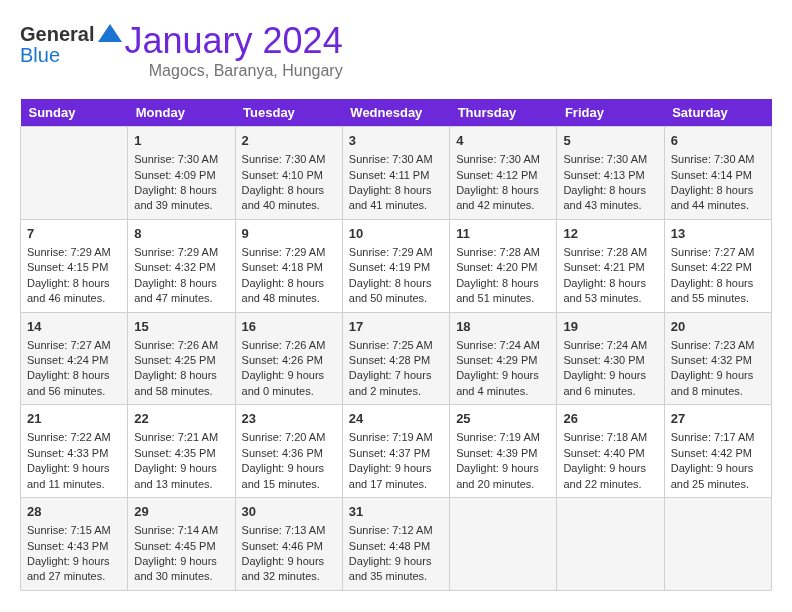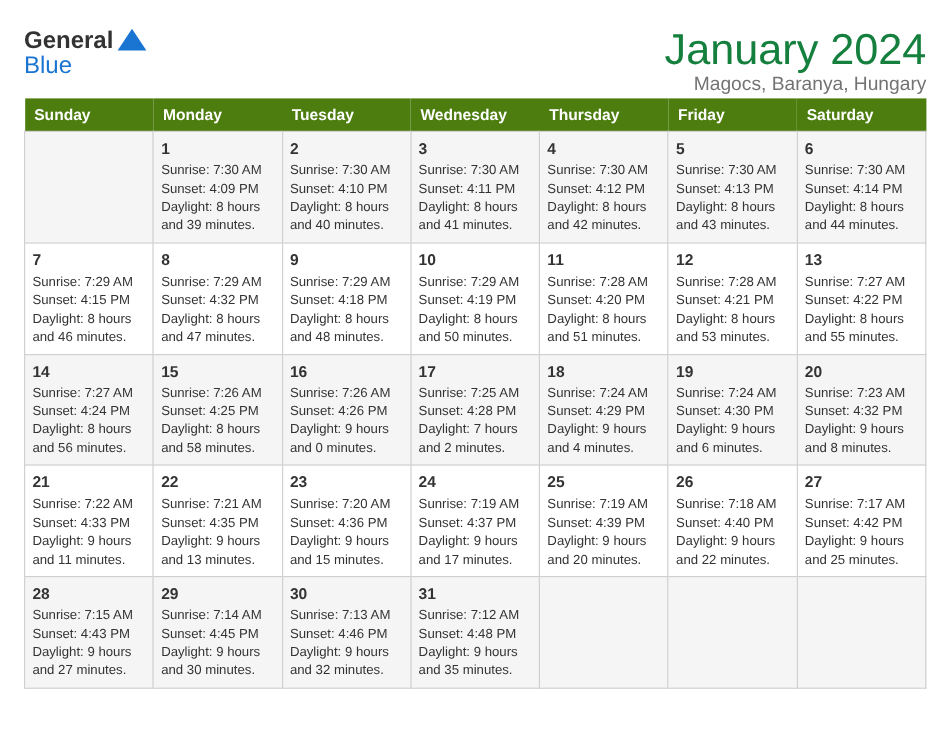--- a/index.html
+++ b/index.html
@@ -12,9 +12,9 @@
     }
     .header {
       display: flex;
-      justify-content: space-between;
+      justify-content: flex-start;
       align-items: flex-start;
-      margin-bottom: 2px;
+      margin-bottom: 19px;
     }
     .logo {
       display: flex;

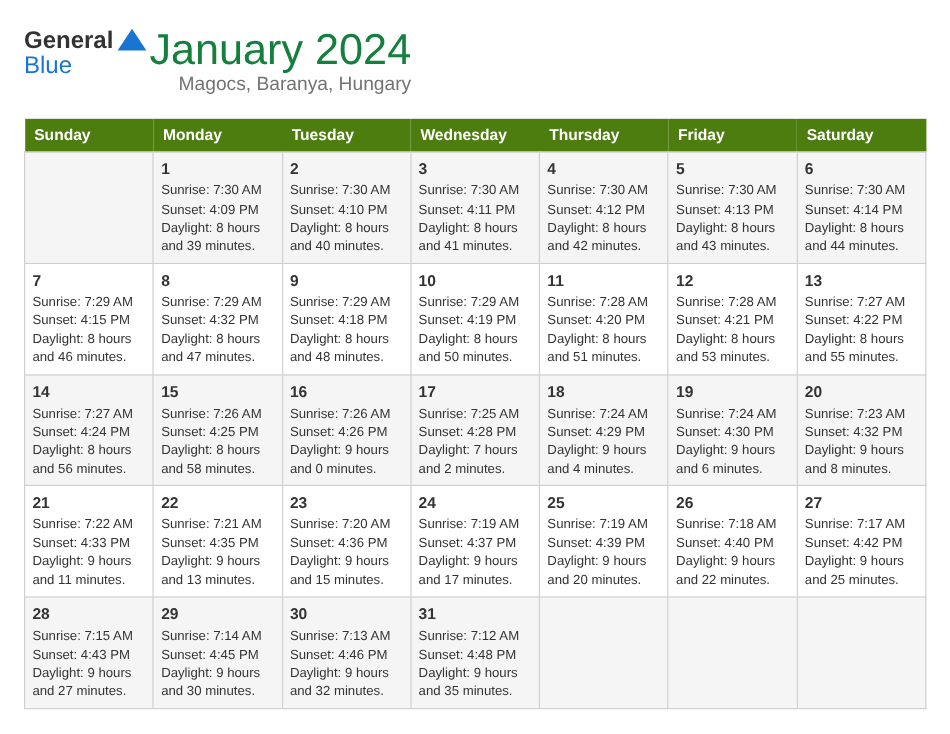--- a/index.html
+++ b/index.html
@@ -26,7 +26,7 @@
     .month-title {
       font-size: 36px;
       font-weight: normal;
-      color: #15803d;
+      color: #6d28d9;
     }
     .subtitle {
       font-size: 16px;

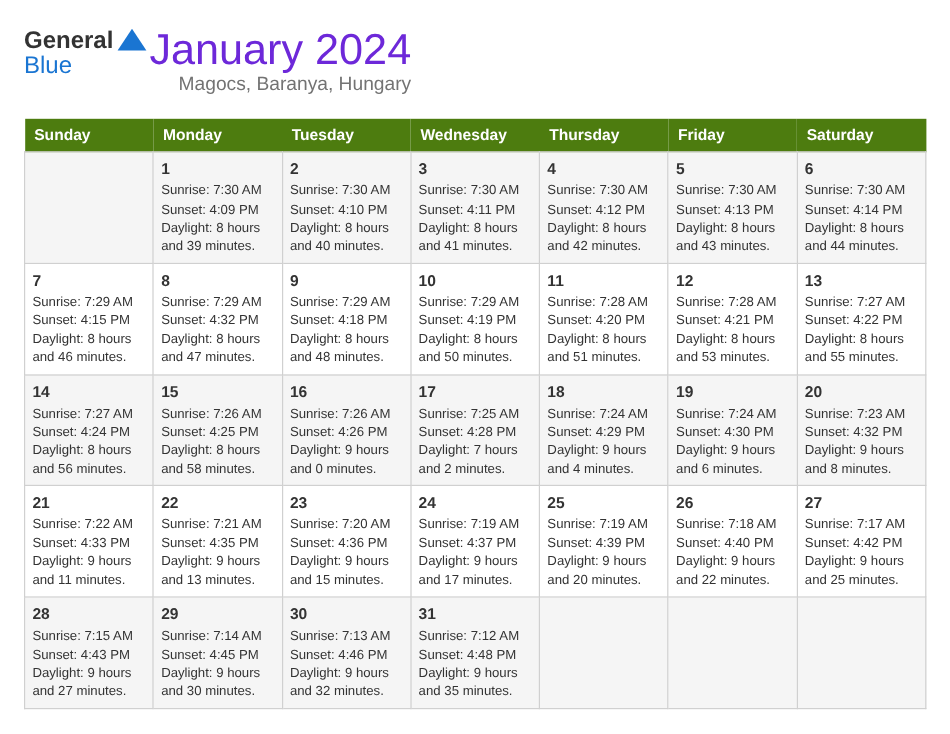--- a/index.html
+++ b/index.html
@@ -38,7 +38,7 @@
       font-size: 11px;
     }
     thead th {
-      background-color: #4d7c0f;
+      background-color: #6d28d9;
       color: #fff;
       text-align: left;
       padding: 6px 8px;

